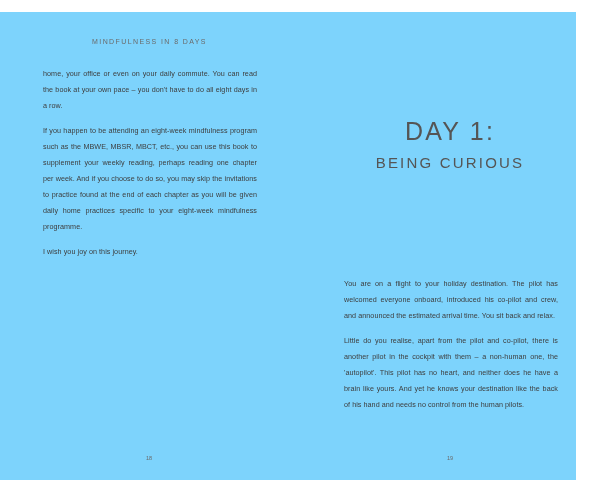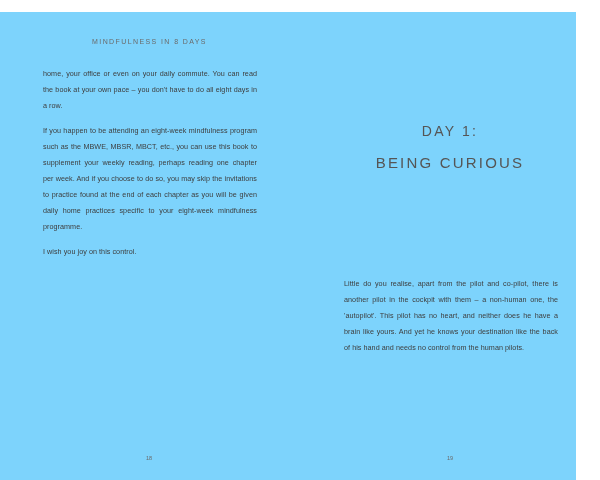--- a/index.html
+++ b/index.html
@@ -70,7 +70,7 @@
     }
     .chapter-day {
       top: 107px;
-      font-size: 14px;
+      font-size: 25px;
       line-height: 24px;
     }
     .chapter-name {

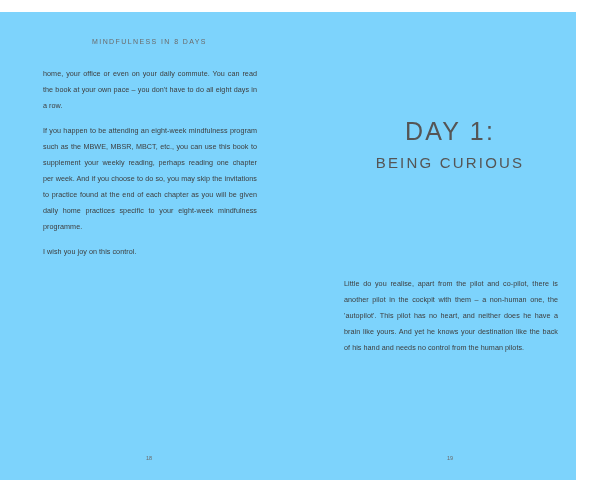--- a/index.html
+++ b/index.html
@@ -107,7 +107,7 @@
     <div class="text-block left-body">
       <p>home, your office or even on your daily commute. You can read the book at your own pace – you don't have to do all eight days in a row.</p>
       <p>If you happen to be attending an eight-week mindfulness program such as the MBWE, MBSR, MBCT, etc., you can use this book to supplement your weekly reading, perhaps reading one chapter per week. And if you choose to do so, you may skip the invitations to practice found at the end of each chapter as you will be given daily home practices specific to your eight-week mindfulness programme.</p>
-      <p>I wish you joy on this control.</p>
+      <p>I wish you joy on this journey.</p>
     </div>
 
     <div class="page-number">18</div>

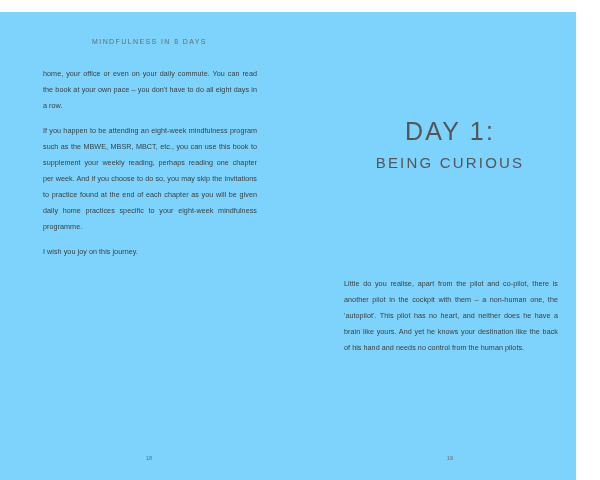--- a/index.html
+++ b/index.html
@@ -118,6 +118,7 @@
     <h2 class="chapter-title chapter-name">BEING CURIOUS</h2>
 
     <div class="text-block right-body">
+      <p>You are on a flight to your holiday destination. The pilot has welcomed everyone onboard, introduced his co-pilot and crew, and announced the estimated arrival time. You sit back and relax.</p>
       <p>Little do you realise, apart from the pilot and co-pilot, there is another pilot in the cockpit with them – a non-human one, the 'autopilot'. This pilot has no heart, and neither does he have a brain like yours. And yet he knows your destination like the back of his hand and needs no control from the human pilots.</p>
     </div>
 

